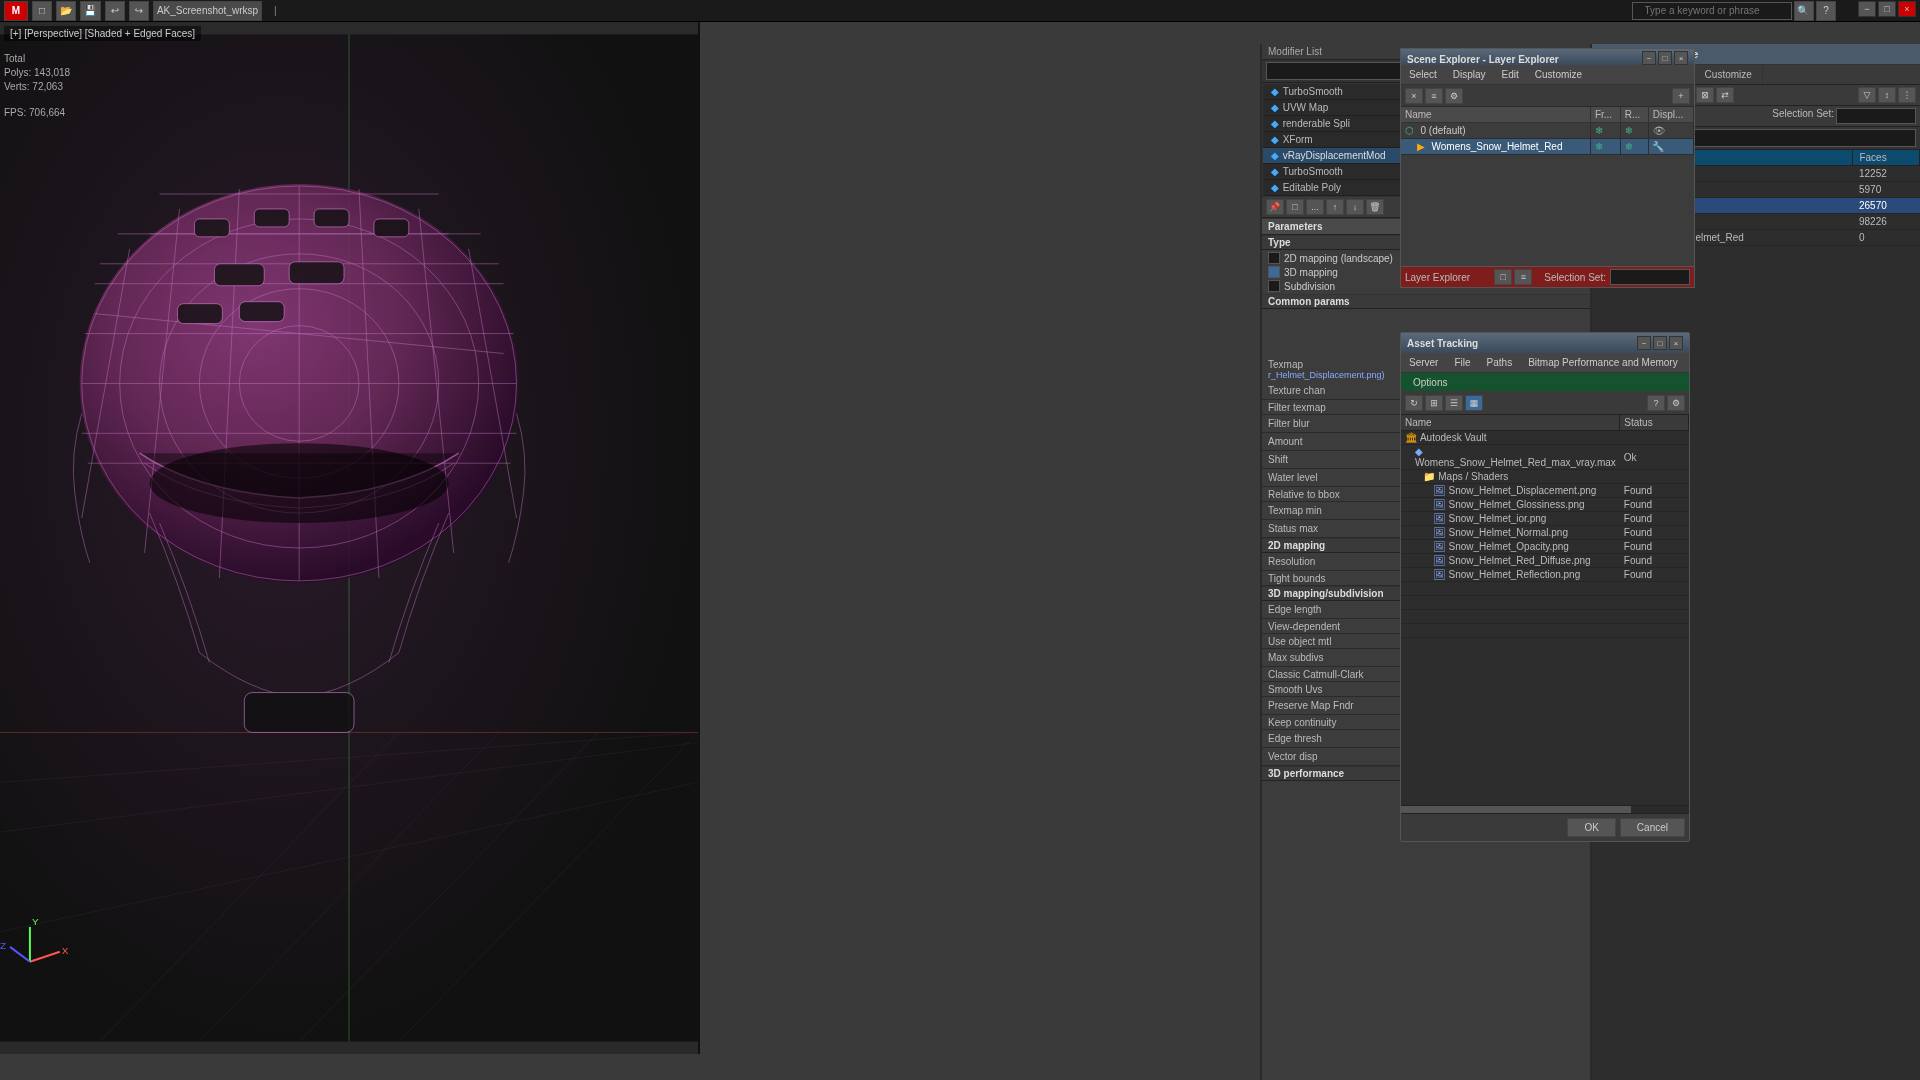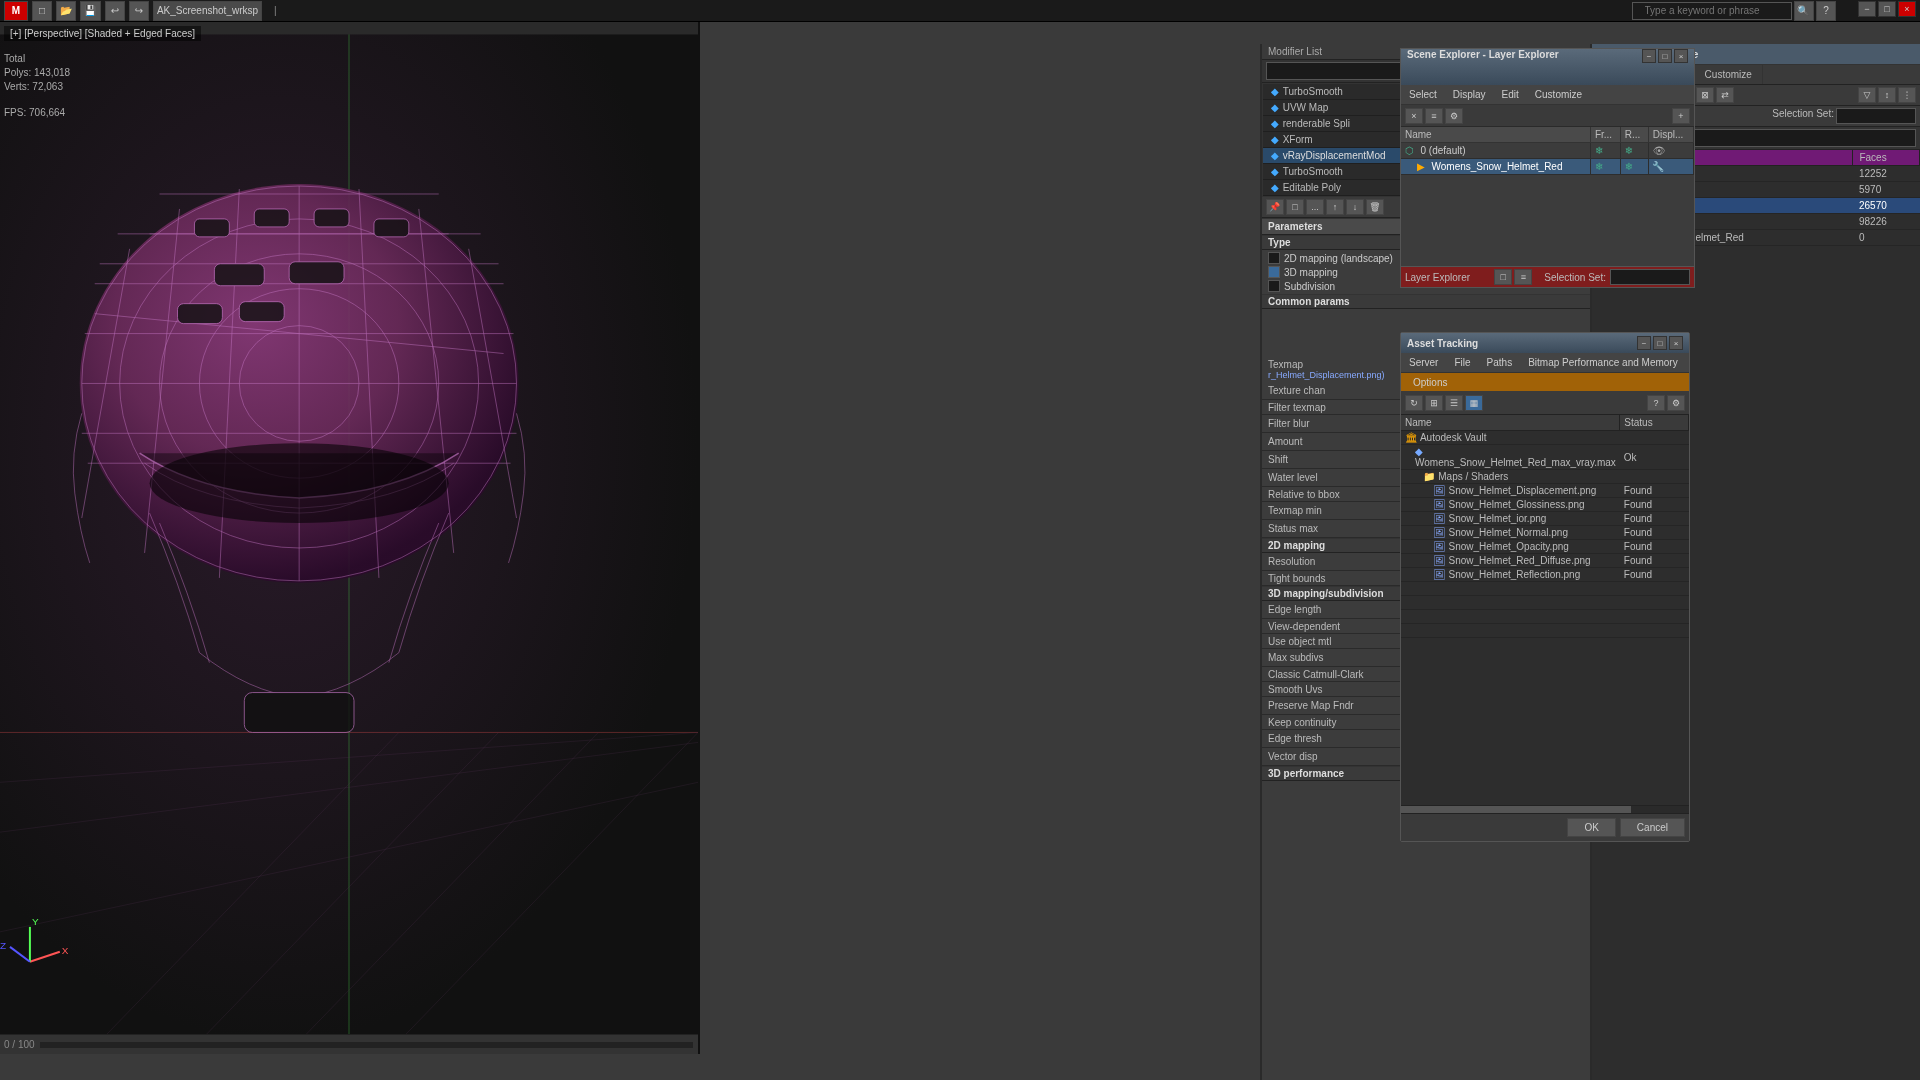--- a/index.html
+++ b/index.html
@@ -74,10 +74,10 @@
       display: flex; align-items: center; padding: 0 4px; gap: 4px;
     }
     .panel-titlebar {
-      height: 36px;
+      height: 16px;
       background: linear-gradient(to bottom, #5a6a7a, #3a4a5a);
       display: flex;
-      align-items: flex-start;
+      align-items: flex-end;
       padding: 0 6px;
       justify-content: space-between;
     }

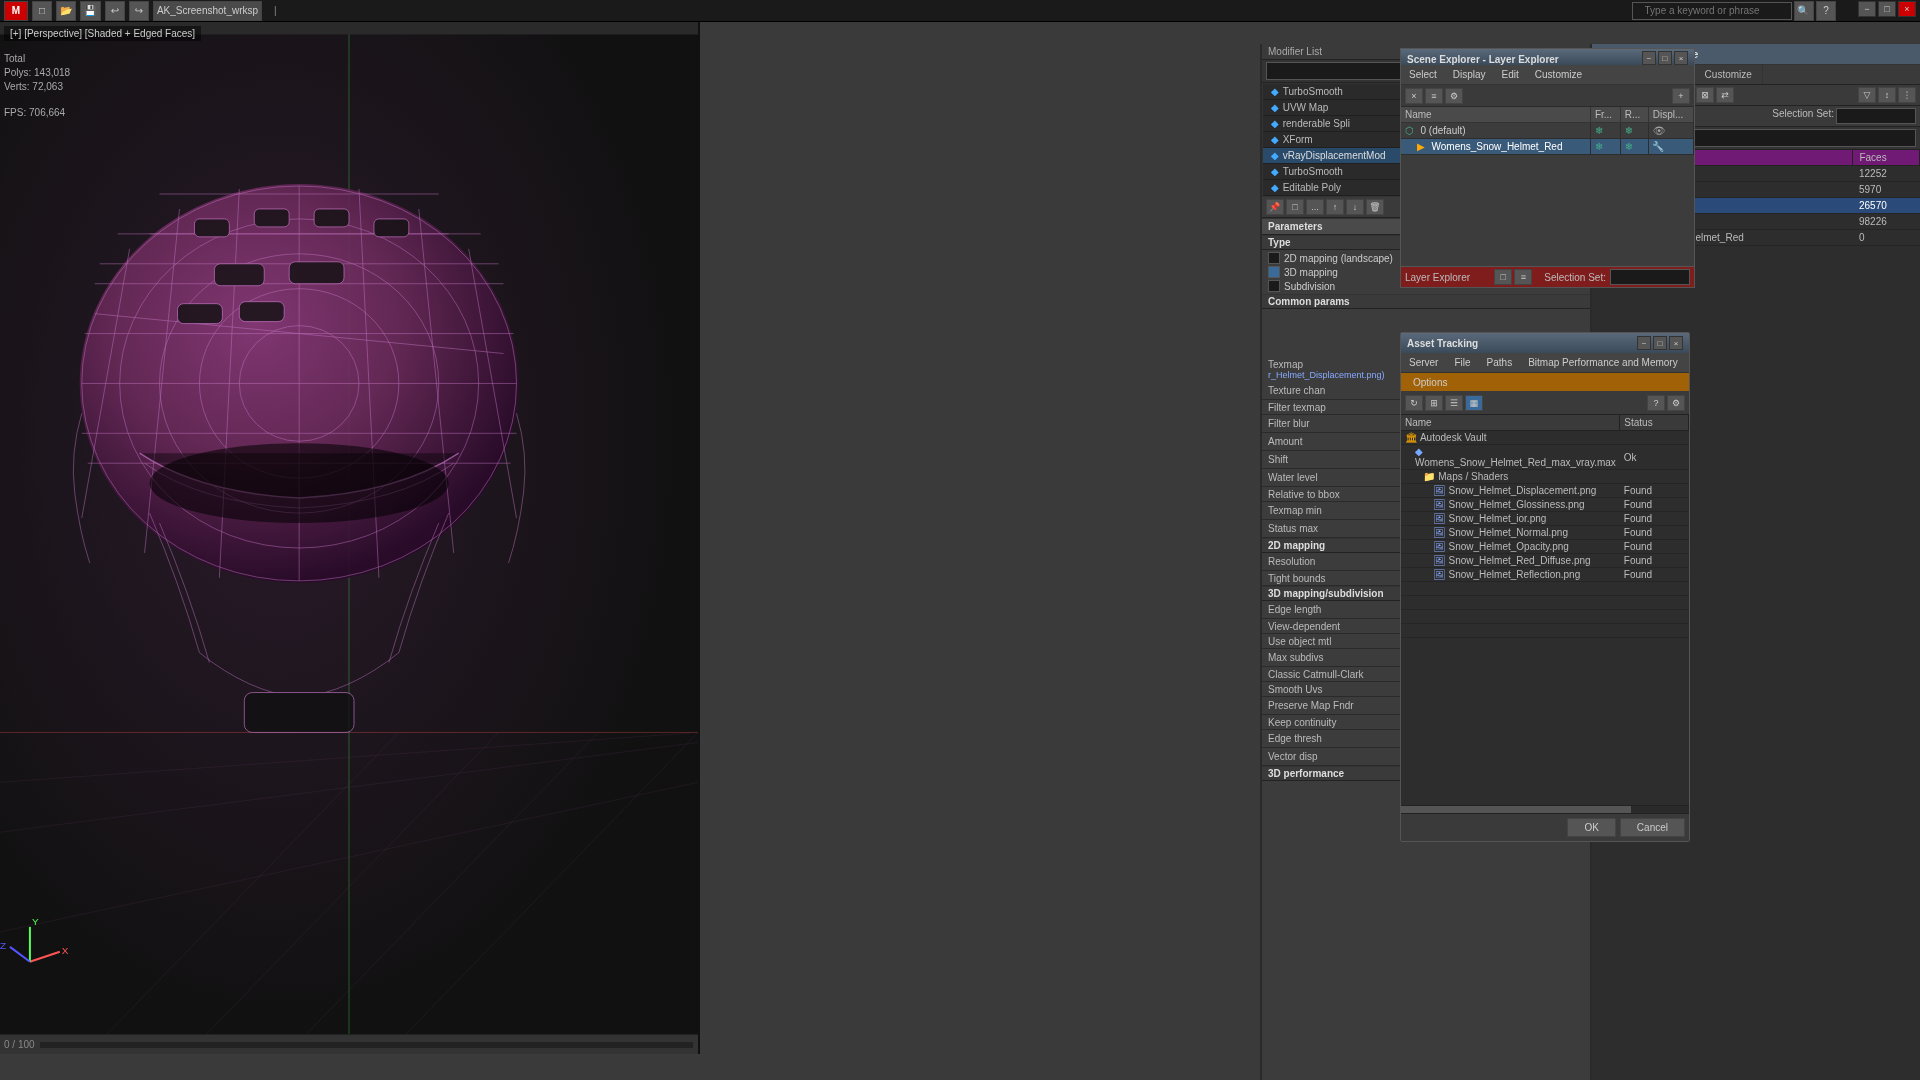--- a/index.html
+++ b/index.html
@@ -150,7 +150,7 @@
 
     .scene-list { flex: 1; overflow-y: auto; background: #2d2d2d; }
     .scene-list table { width: 100%; border-collapse: collapse; font-size: 10px; }
-    .scene-list th { background: #701a75; color: #bbb; padding: 2px 6px; border-bottom: 1px solid #222; border-right: 1px solid #222; font-weight: normal; text-align: left; }
+    .scene-list th { background: #0c4a6e; color: #bbb; padding: 2px 6px; border-bottom: 1px solid #222; border-right: 1px solid #222; font-weight: normal; text-align: left; }
     .scene-list td { padding: 2px 6px; border-bottom: 1px solid #252525; color: #bbb; }
     .scene-list tr.selected td { background: #2a4a7a; color: #fff; }
     .scene-list .dot { width: 8px; height: 8px; border-radius: 50%; display: inline-block; margin-right: 4px; }

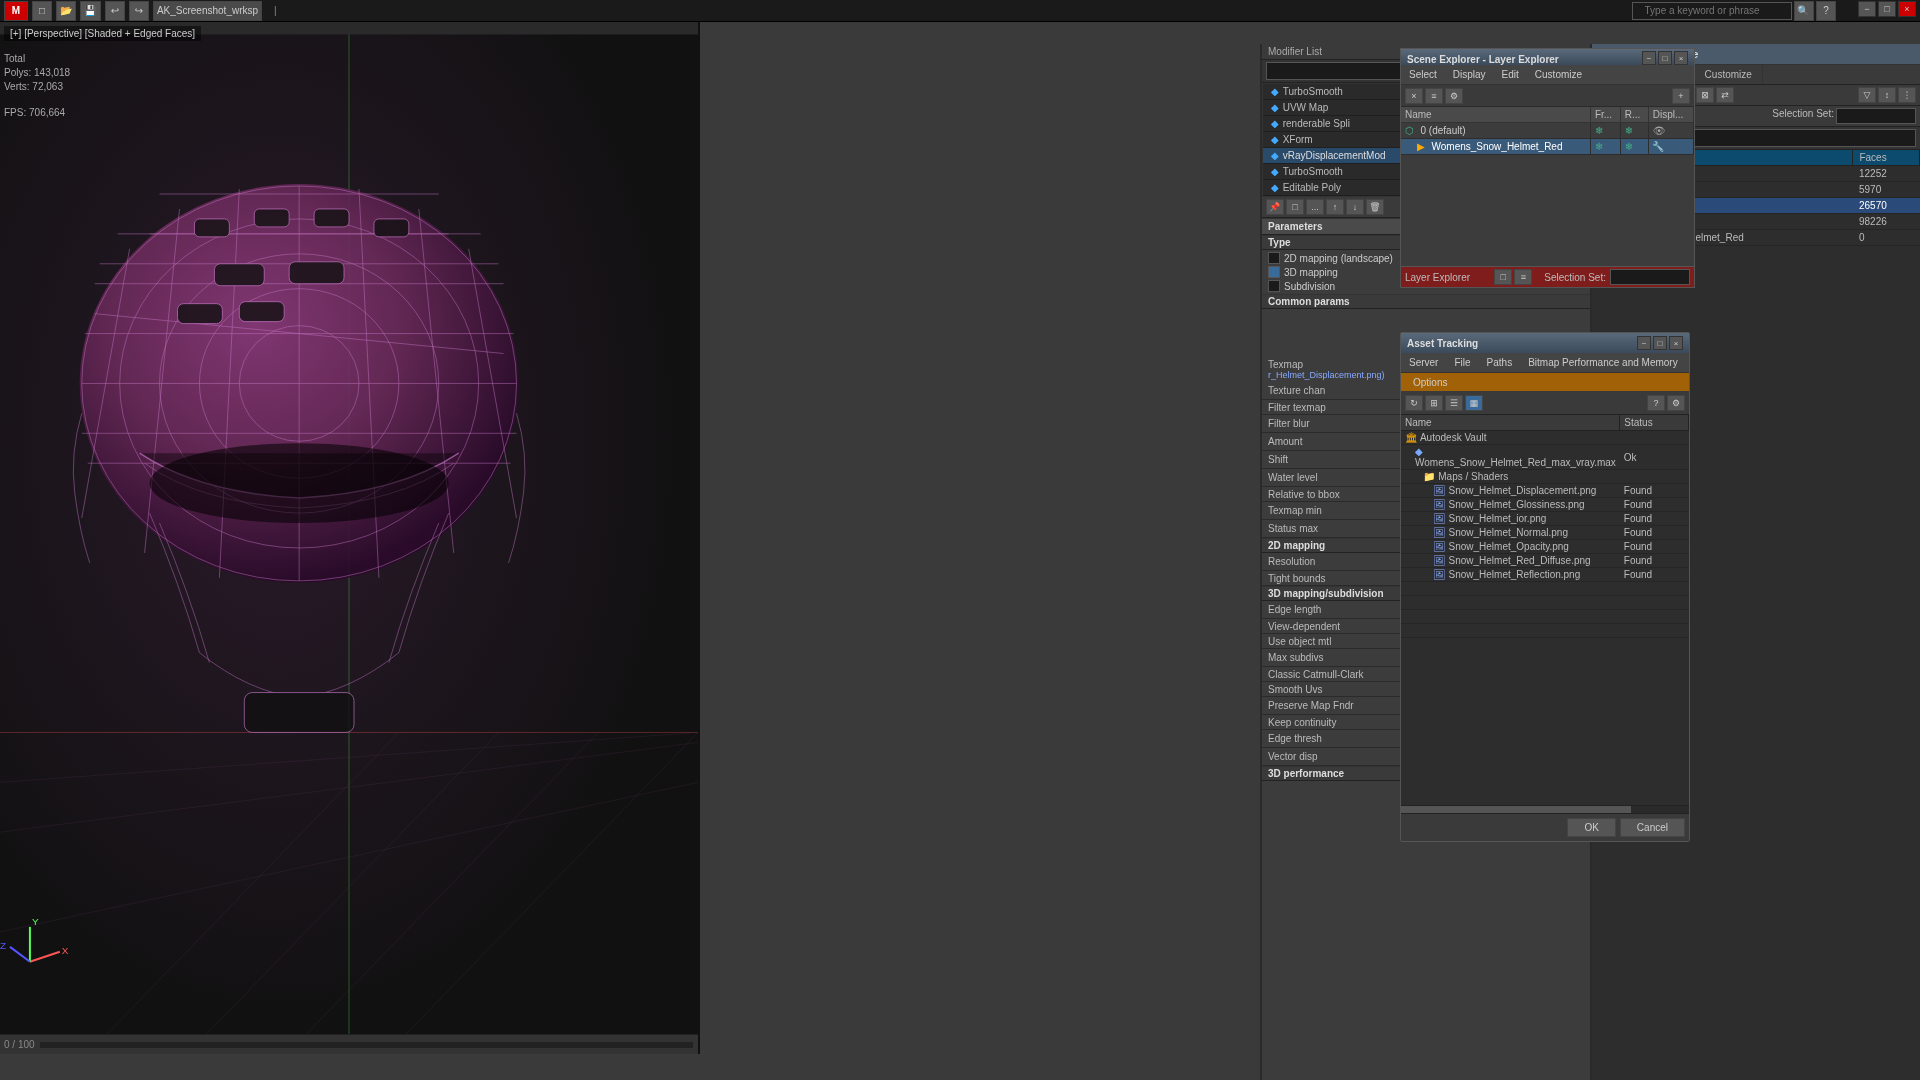--- a/index.html
+++ b/index.html
@@ -482,7 +482,7 @@
         <span class="at-menu-item">Paths</span>
         <span class="at-menu-item">Bitmap Performance and Memory</span>
       </div>
-      <div style="height:18px;background:#a16207;display:flex;align-items:center;padding:0 4px;">
+      <div style="height:18px;background:#14532d;display:flex;align-items:center;padding:0 4px;">
         <span class="at-menu-item">Options</span>
       </div>
       <div class="at-toolbar">

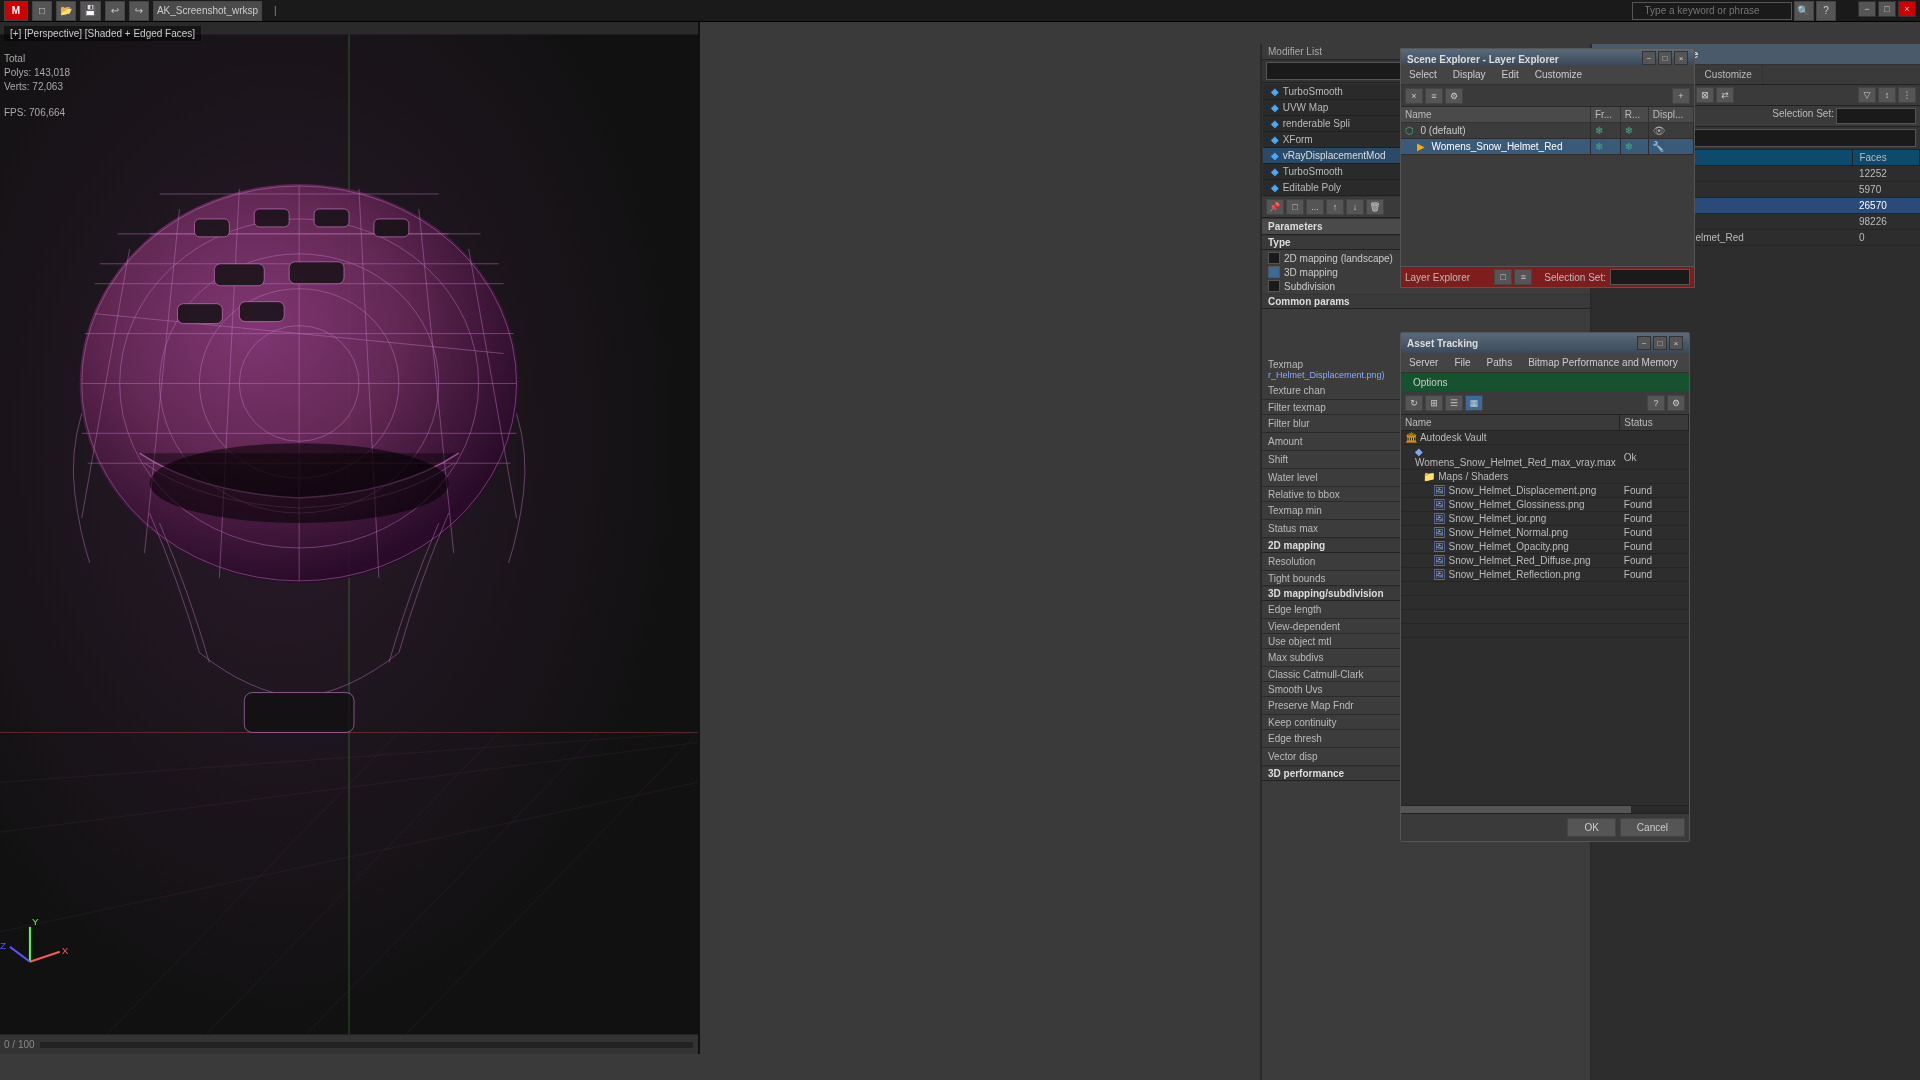--- a/index.html
+++ b/index.html
@@ -393,10 +393,6 @@
       </g>
     </svg>
 
-    <div id="timeline">
-      <div style="color:#888;font-size:10px;">0 / 100</div>
-      <div style="flex:1;height:8px;background:#222;border:1px solid #333;"></div>
-    </div>
   </div>
 
   <div style="position:relative;flex:1;height:100%;">

